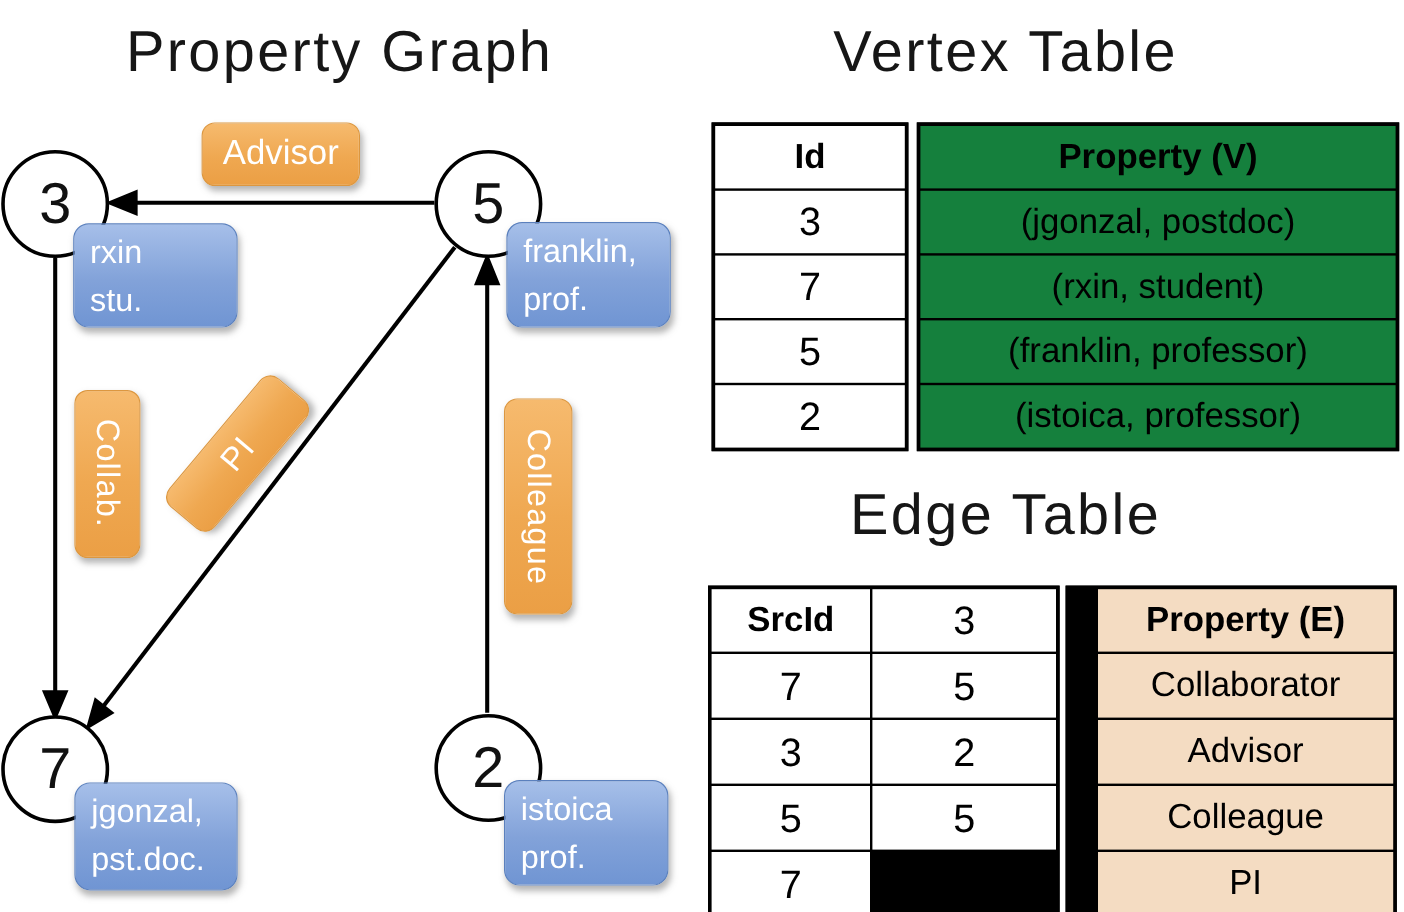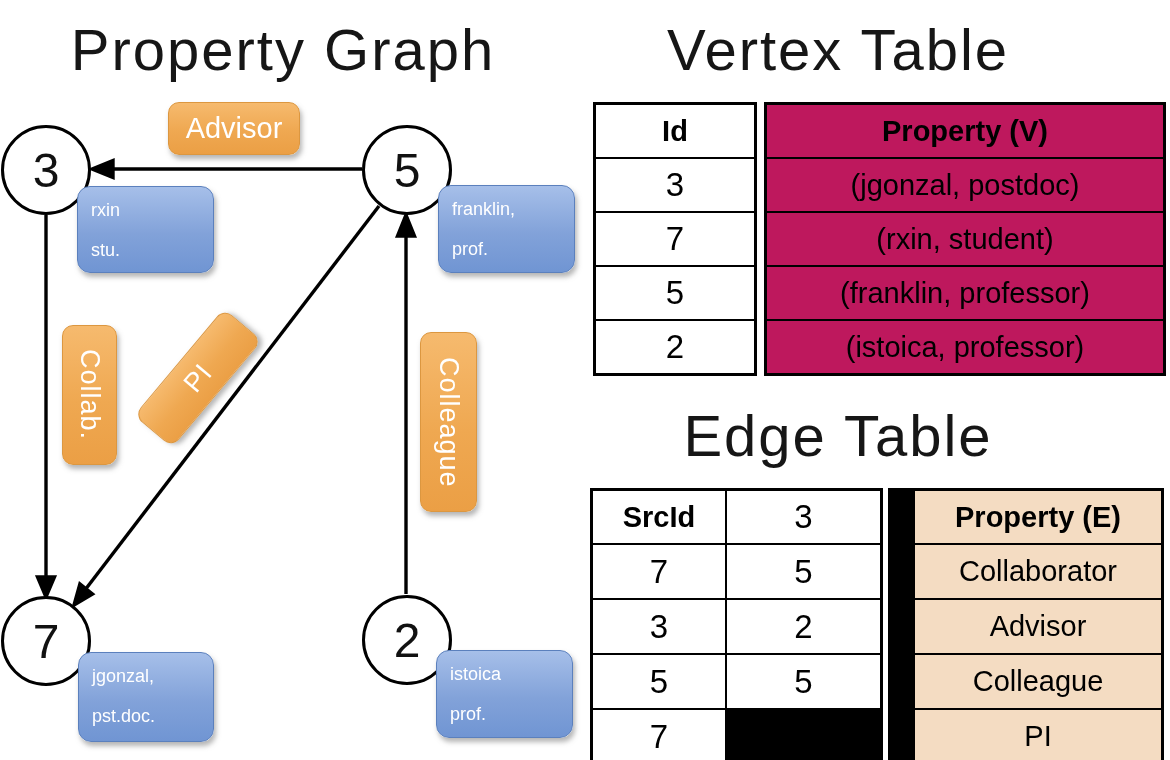--- a/index.html
+++ b/index.html
@@ -10,7 +10,7 @@
 
   
   .big-title{
-    position:absolute;text-align:center;font-size:58px;letter-spacing:2px;
+    position:absolute;text-align:center;font-size:48px;letter-spacing:2px;
     color:#161616;font-weight:300;white-space:nowrap;
   }
 

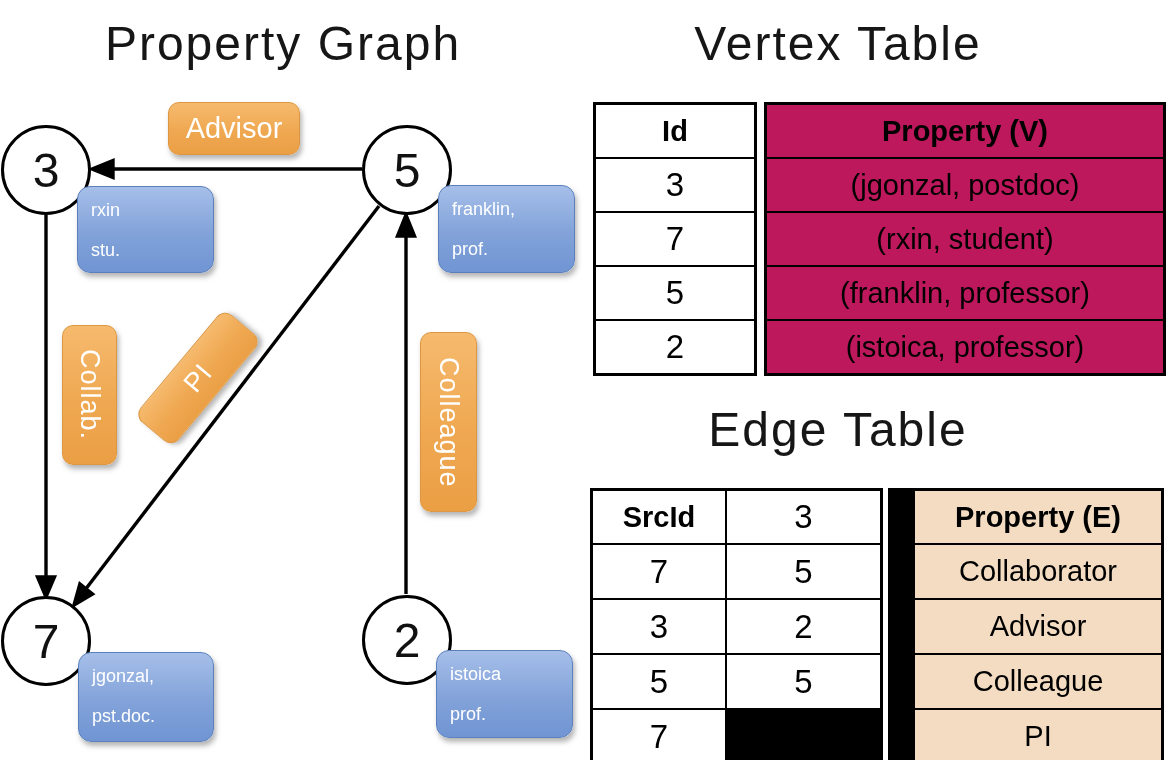--- a/index.html
+++ b/index.html
@@ -55,7 +55,7 @@
   }
   .cell.hdr{font-weight:bold;text-align:center;}
   .cell.num{font-size:33px;}
-  .cell.blue{background:#be185d;}
+  .cell.blue{background:#15803d;}
   .cell.orange{background:#f4dcc2;margin-left:24px;}
 </style>
 </head>

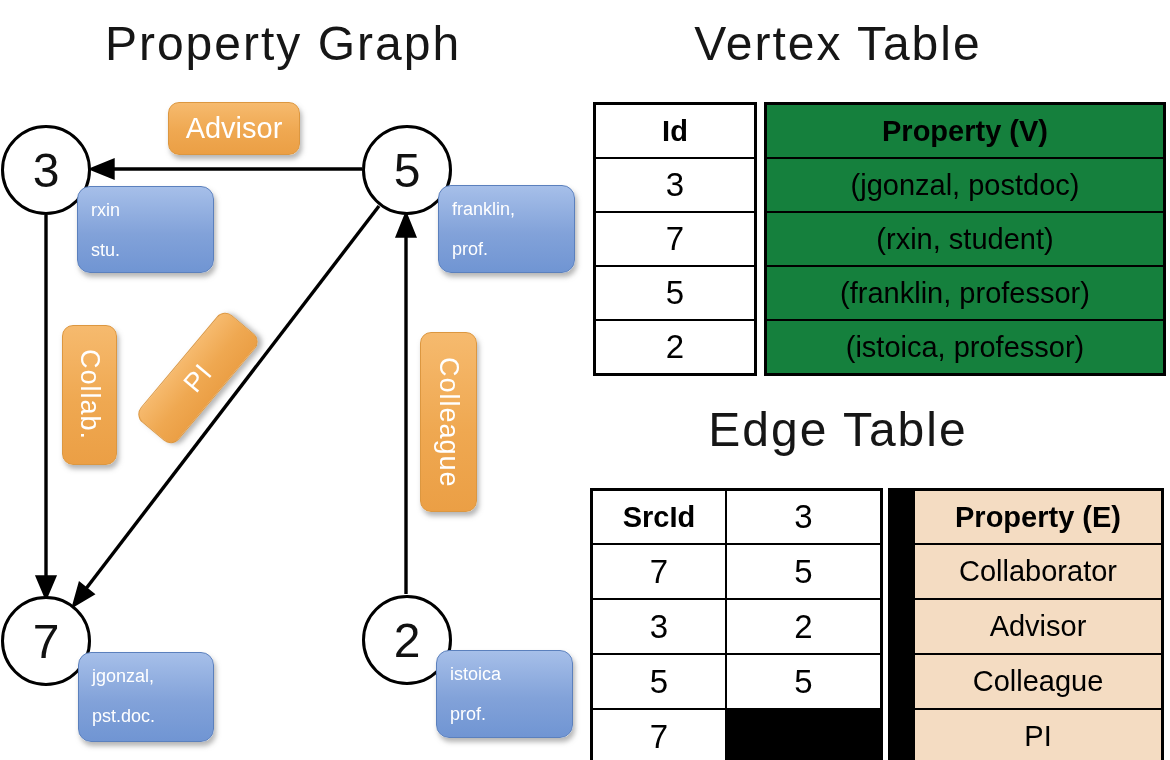--- a/index.html
+++ b/index.html
@@ -28,9 +28,8 @@
     position:absolute;z-index:3;box-sizing:border-box;border-radius:13px;
     border:1.5px solid #5b80bd;
     background:linear-gradient(180deg,#a6bfe9 0%,#82a2d9 55%,#7095d3 100%);
-    color:#fff;font-size:18px;line-height:40px;padding:3px 0 0 13px;
+    color:#fff;font-size:27px;line-height:40px;padding:3px 0 0 13px;
     box-shadow:2px 4px 5px rgba(110,110,110,.5);
-    margin-left:16px;
   }
 
   .opill{

